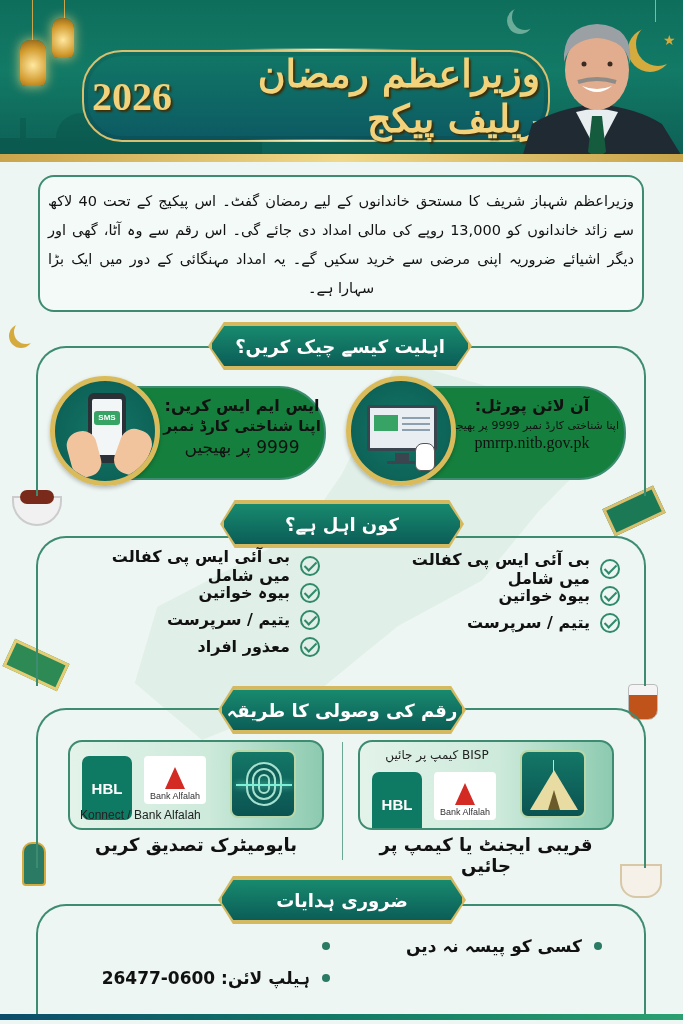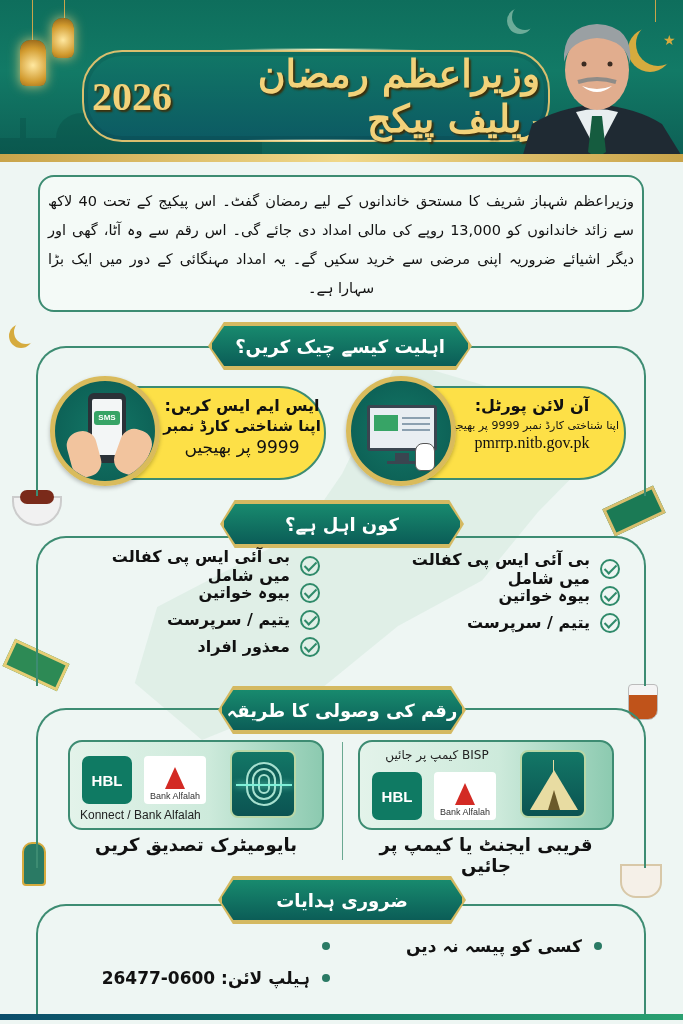--- a/index.html
+++ b/index.html
@@ -27,7 +27,7 @@
 .banner{position:absolute;height:44px;background:linear-gradient(180deg,#188a6e,#0b5d57);border:2px solid #d4b961;display:flex;align-items:center;justify-content:center;clip-path:polygon(6% 0,94% 0,100% 50%,94% 100%,6% 100%,0 50%);color:#fff;font-size:18px;font-weight:bold;direction:rtl}
 .banner-bg{position:absolute;height:48px;background:#d4b961;clip-path:polygon(6% 0,94% 0,100% 50%,94% 100%,6% 100%,0 50%)}
 
-.pill{position:absolute;height:94px;border:2px solid #3d8c72;border-radius:0 47px 47px 0;background:#fde047}
+.pill{position:absolute;height:94px;border:2px solid #3d8c72;border-radius:0 47px 47px 0;background:#15803d}
 .icon-circle{position:absolute;width:110px;height:110px;border-radius:50%;background:radial-gradient(circle,#137766,#0b5a51);border:5px solid #d9bb5c;box-shadow:0 2px 4px rgba(0,0,0,.25);overflow:hidden}
 .pill-text{position:absolute;direction:rtl;text-align:center;color:#111}
 

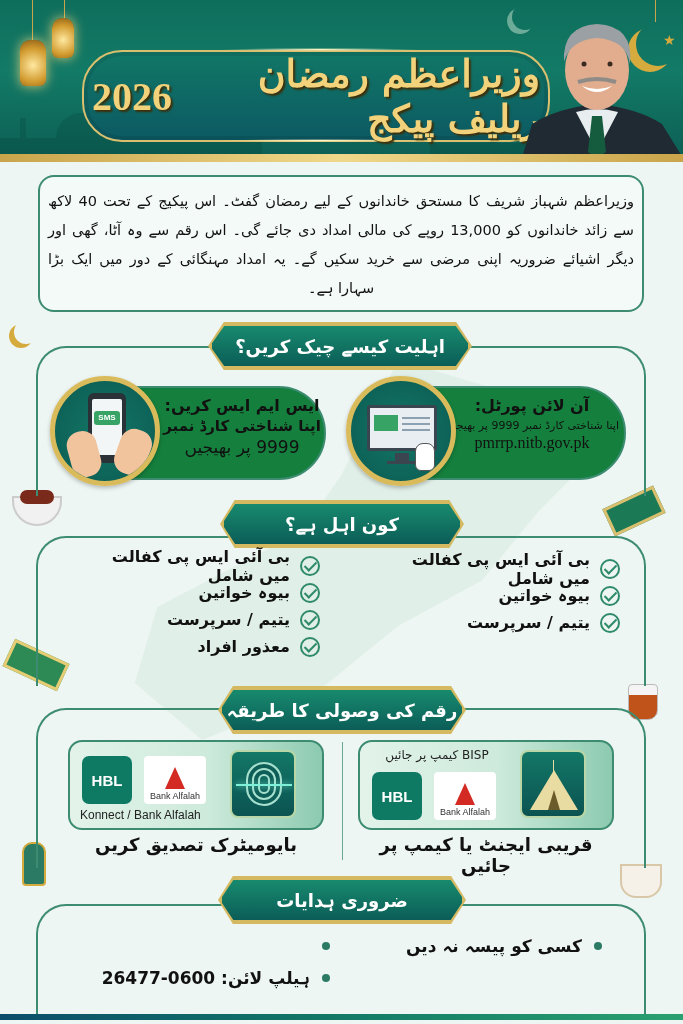--- a/index.html
+++ b/index.html
@@ -37,7 +37,7 @@
 .check::after{content:"";position:absolute;left:5px;top:1px;width:5px;height:10px;border:solid #2f8a6a;border-width:0 2.5px 2.5px 0;transform:rotate(45deg)}
 
 .mcard{position:absolute;height:90px;border:2px solid #3d8c72;border-radius:14px;background:linear-gradient(90deg,#e3f3ea 0%,#cdeadb 55%,#8ccab0 100%);overflow:hidden}
-.logo-hbl{position:absolute;width:50px;height:48px;border-radius:7px;background:#0f7a63;color:#fff;font-weight:bold;font-size:15px;display:flex;align-items:center;justify-content:center;font-family:"Liberation Sans",sans-serif}
+.logo-hbl{position:absolute;width:50px;height:64px;border-radius:7px;background:#0f7a63;color:#fff;font-weight:bold;font-size:15px;display:flex;align-items:center;justify-content:center;font-family:"Liberation Sans",sans-serif}
 .logo-alf{position:absolute;width:62px;height:48px;border-radius:4px;background:#fff;display:flex;flex-direction:column;align-items:center;justify-content:flex-end;padding-bottom:3px}
 .alf-tri{width:0;height:0;border-left:10px solid transparent;border-right:10px solid transparent;border-bottom:22px solid #d32a24;margin-bottom:2px}
 .alf-text{font-size:9px;color:#333;font-family:"Liberation Sans",sans-serif}

